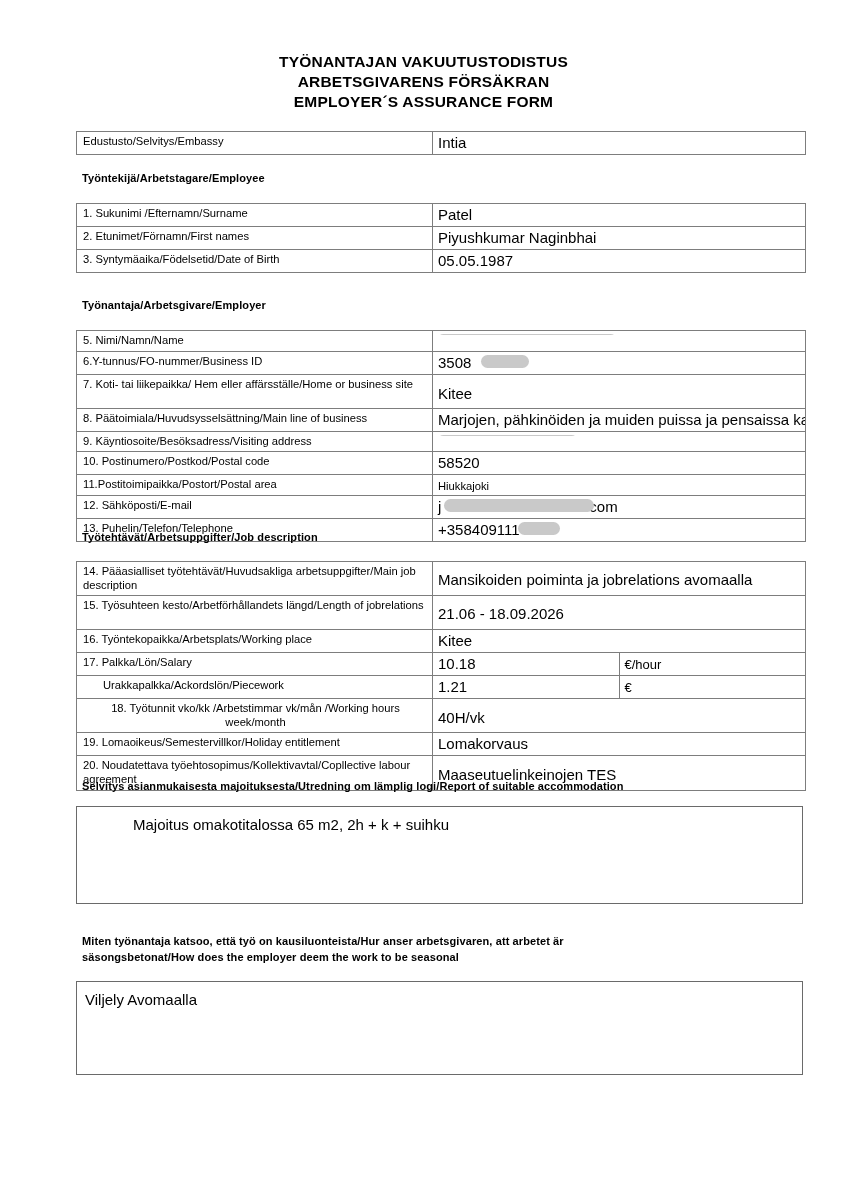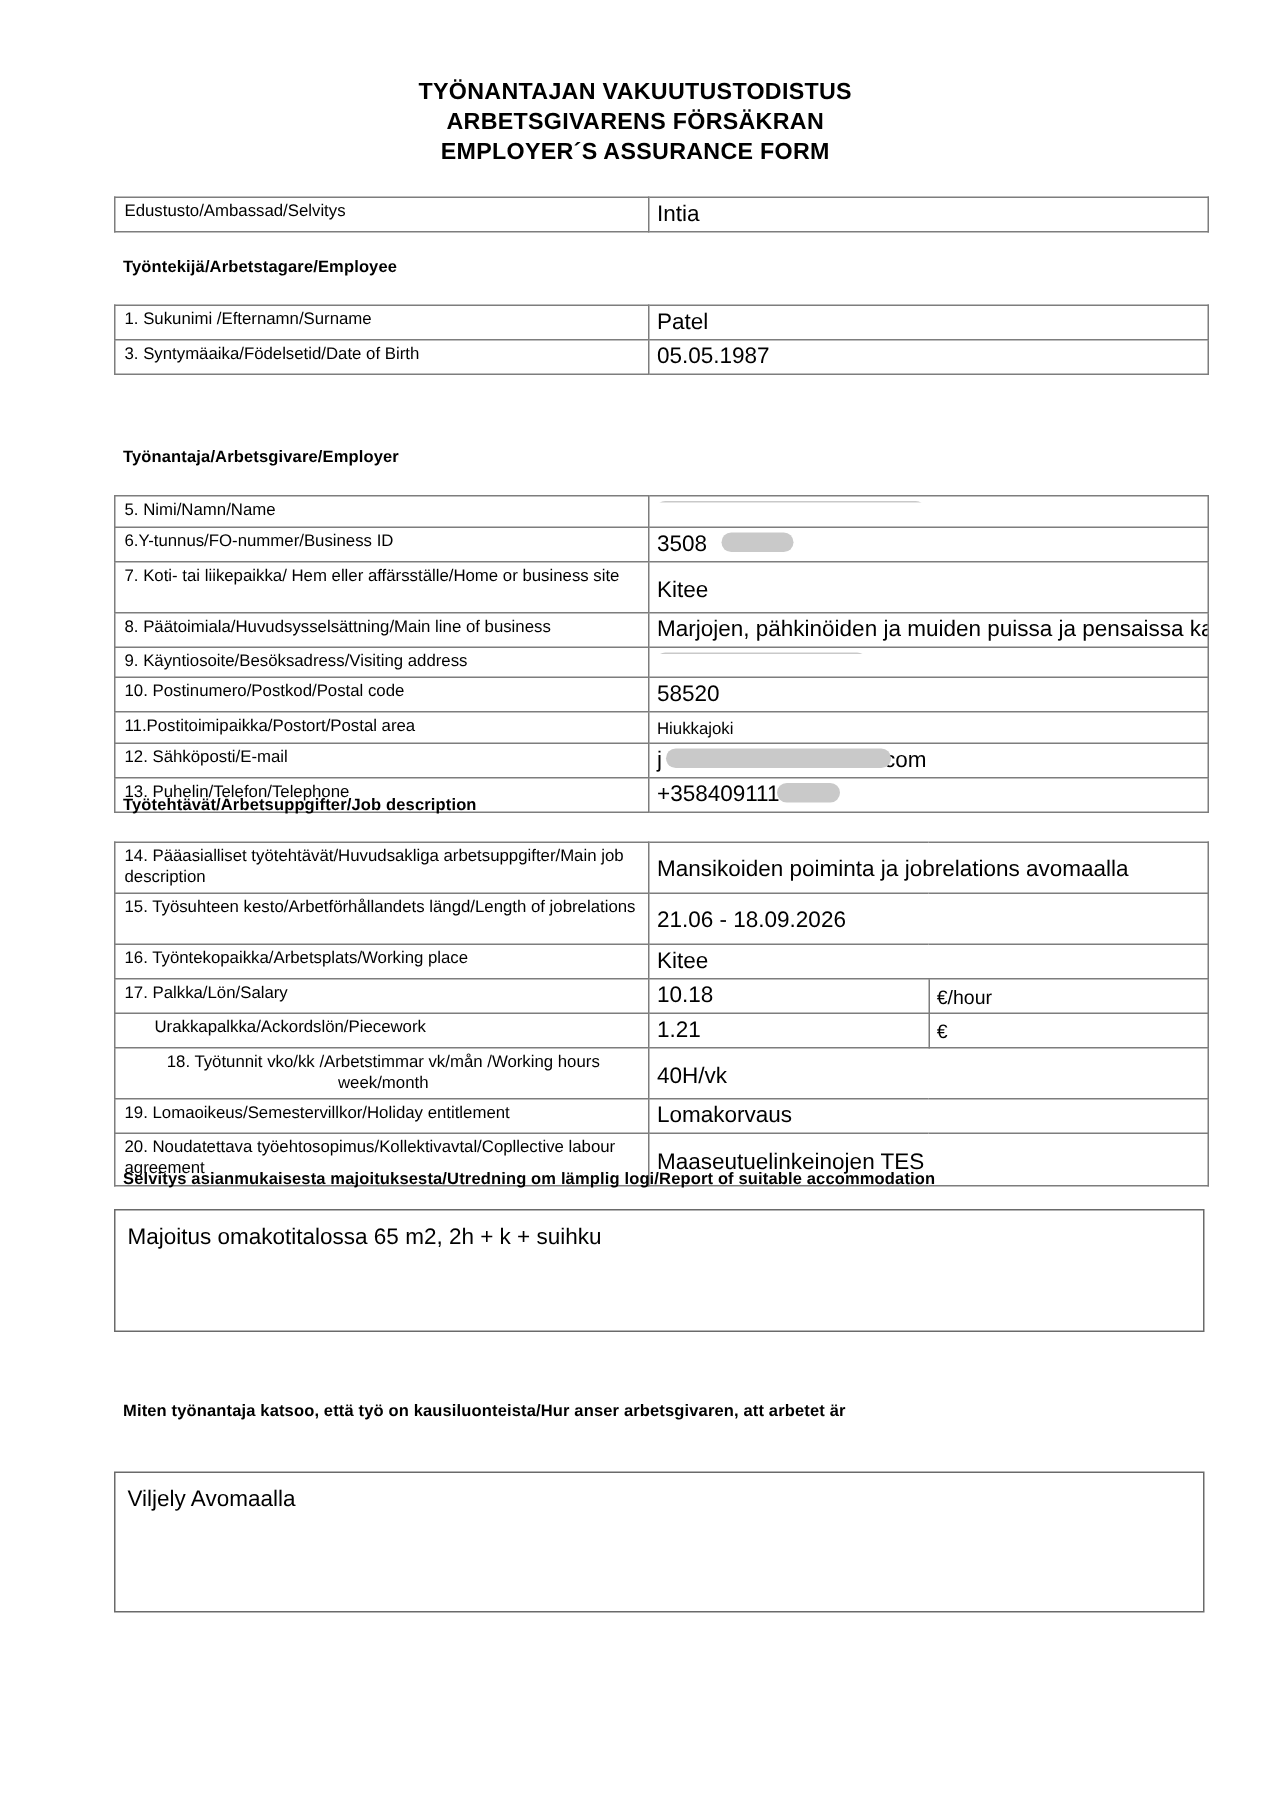--- a/index.html
+++ b/index.html
@@ -116,7 +116,7 @@
     <tbody>
         <tr>
       <td style="width:355px;height:22px;">
-        <div class="lbl">Edustusto/Ambassad/Selvitys</div>
+        <div class="lbl">Edustusto/Selvitys/Embassy</div>
       </td>
       <td style="width:372px;">
         <div class="val">Intia</div>

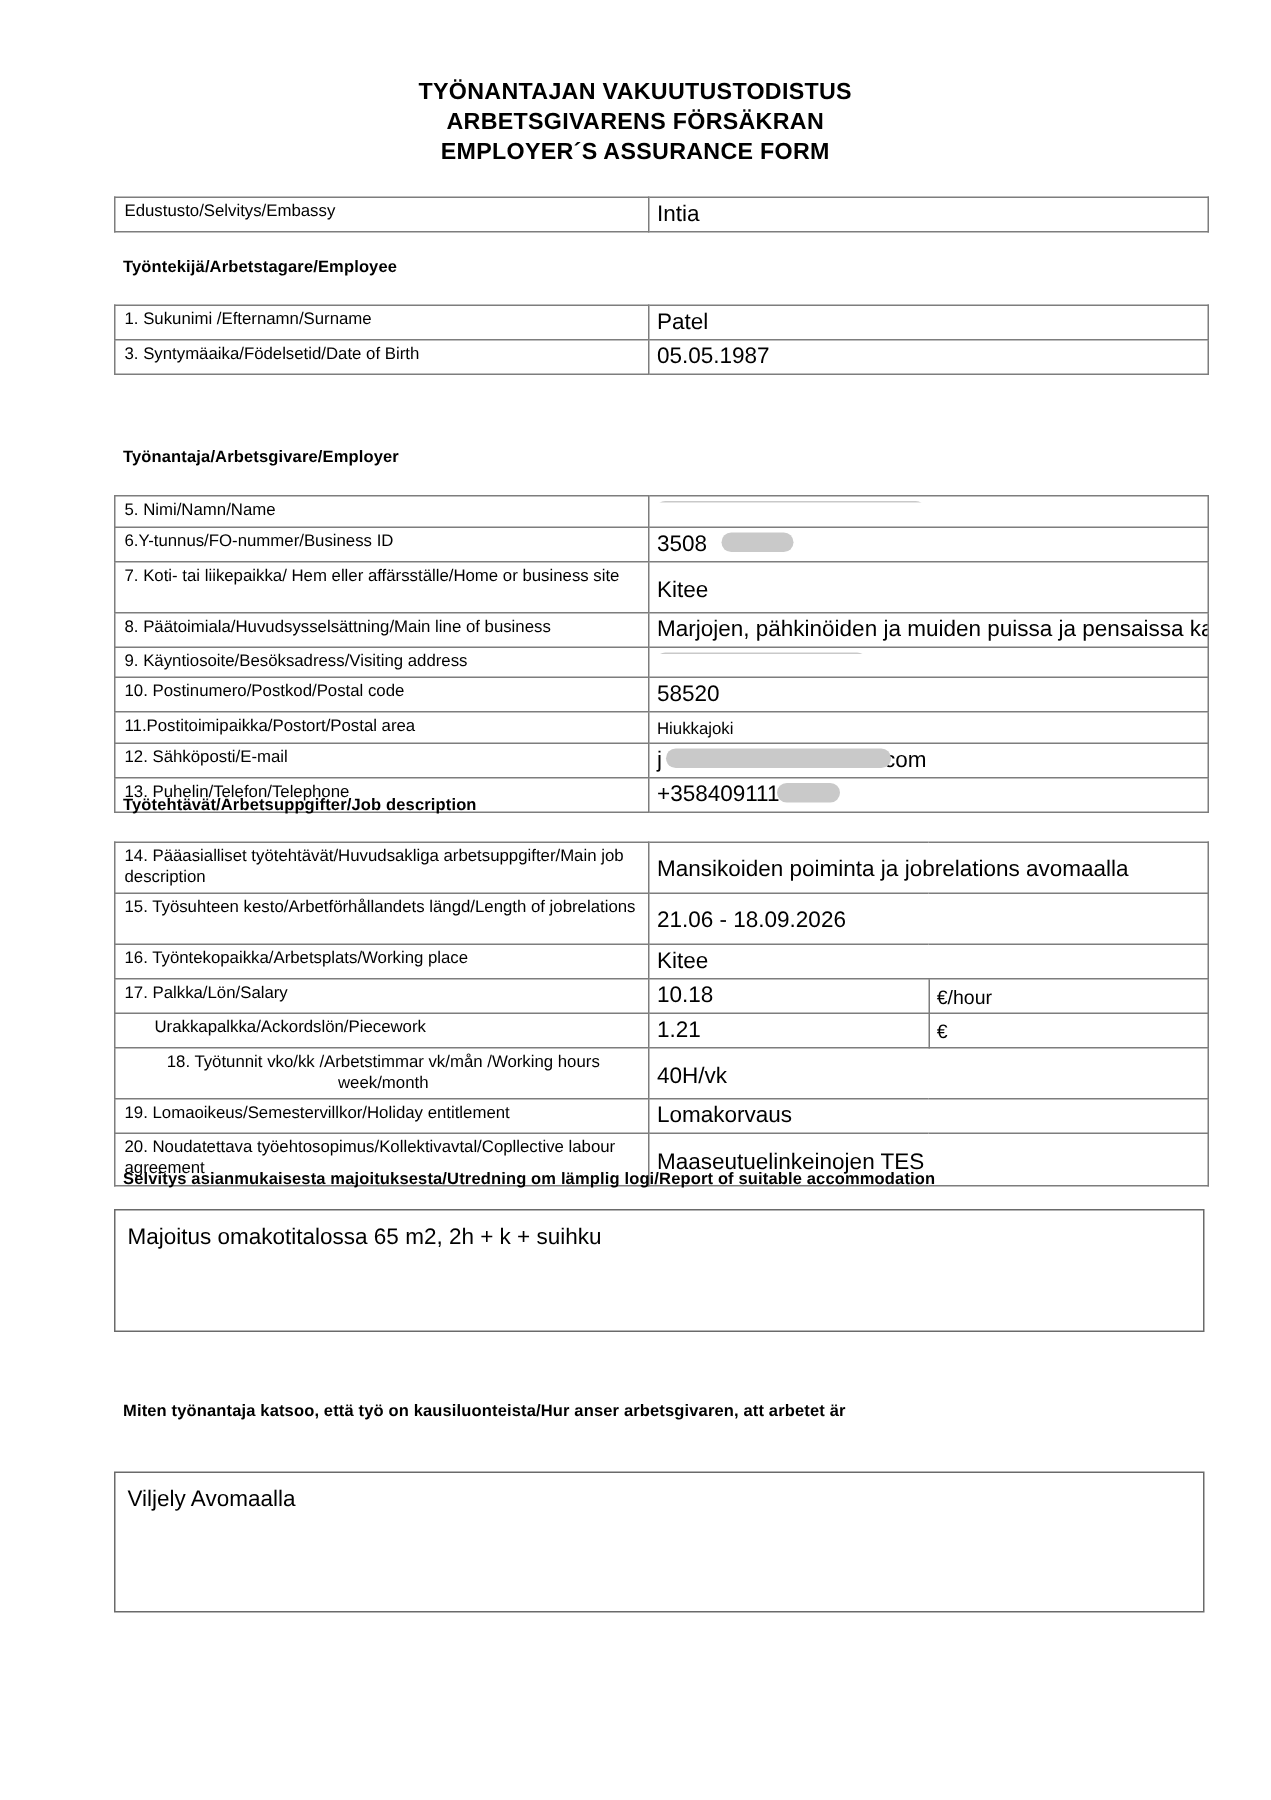--- a/index.html
+++ b/index.html
@@ -139,6 +139,14 @@
     </tr>
     <tr>
       <td style="height:19px;">
+            <div class="lbl">2. Etunimet/Förnamn/First names</div>
+          </td>
+      <td>
+            <div class="val">Piyushkumar Naginbhai</div>
+          </td>
+    </tr>
+    <tr>
+      <td style="height:19px;">
             <div class="lbl">3. Syntymäaika/Födelsetid/Date of Birth</div>
           </td>
       <td>

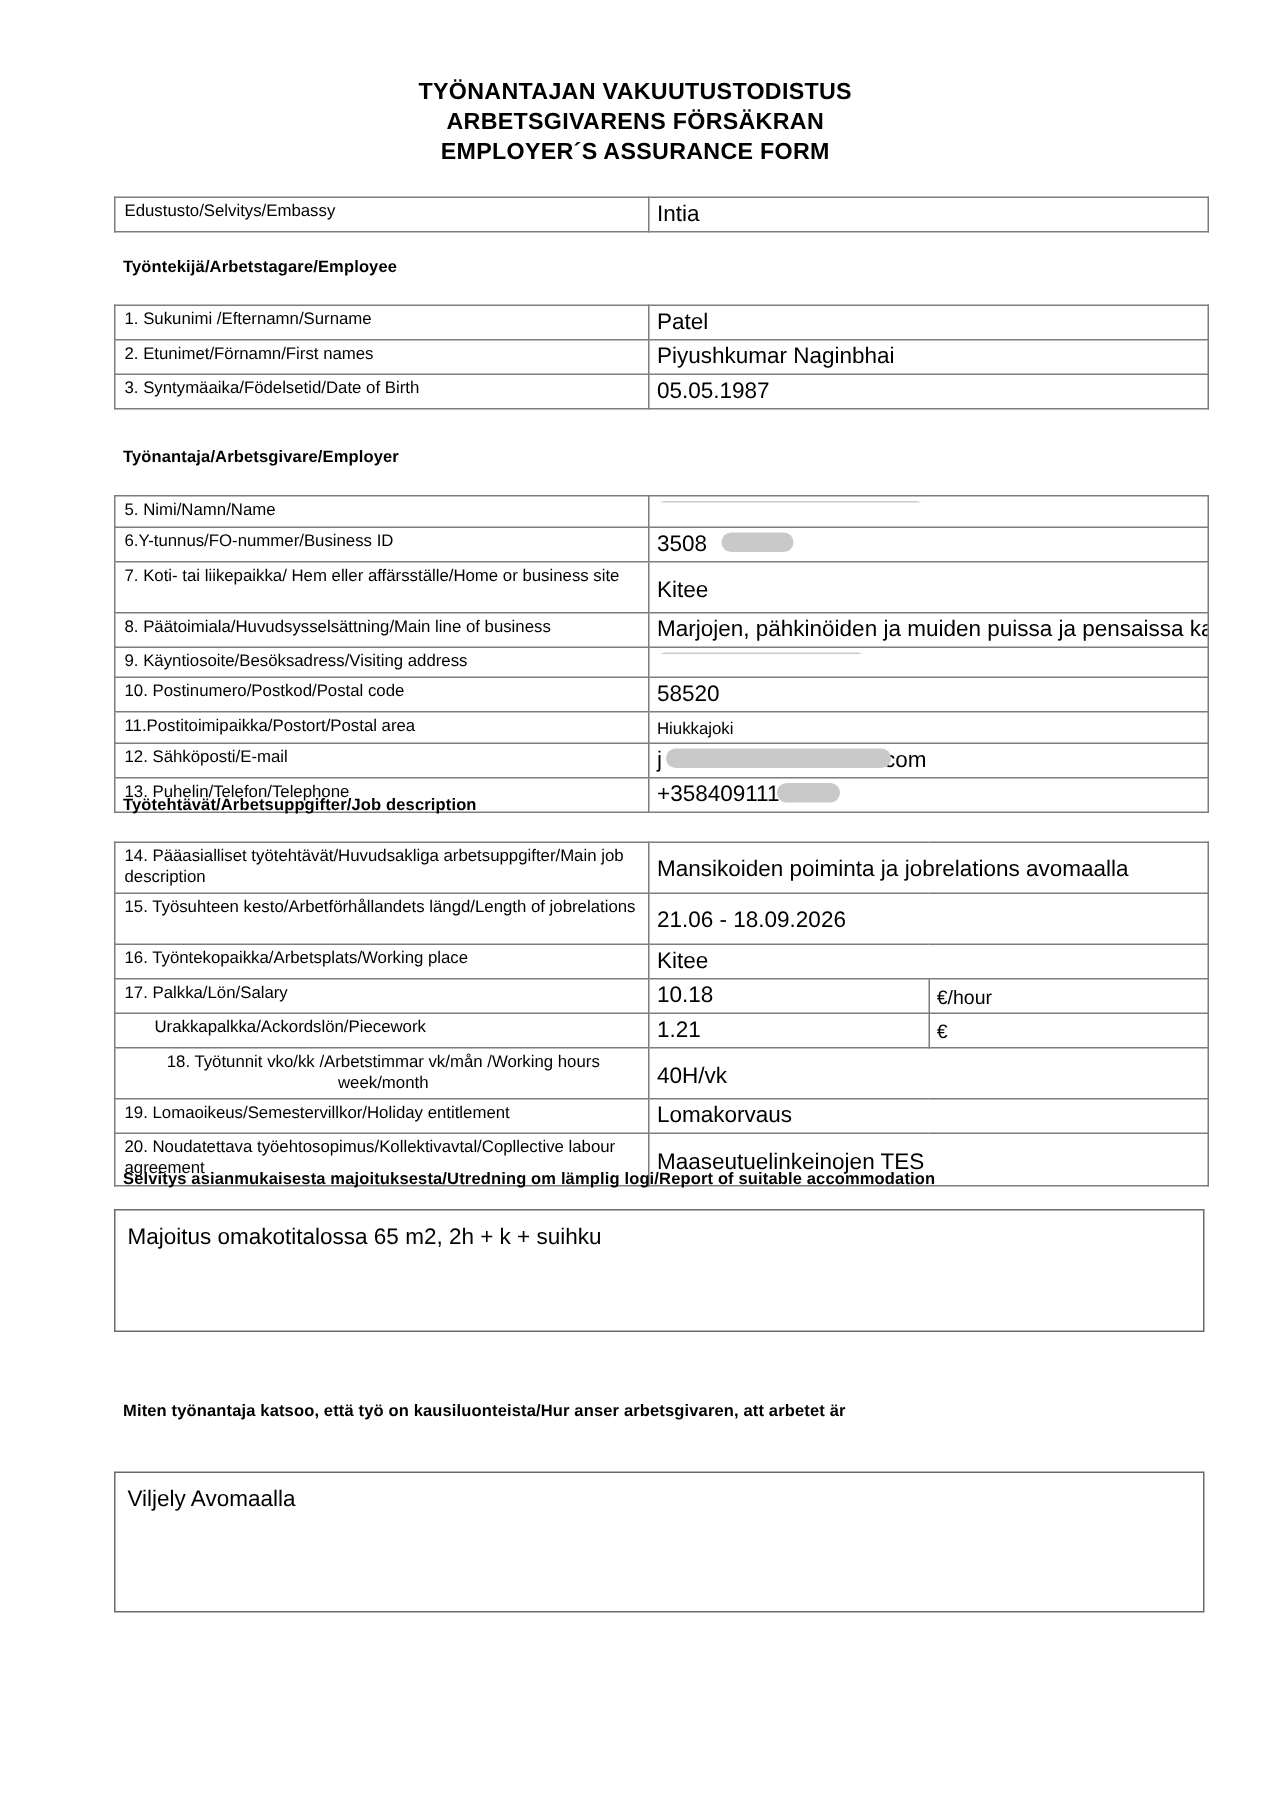--- a/index.html
+++ b/index.html
@@ -329,7 +329,7 @@
 
   <div class="sect wide" style="top:778px;">Selvitys asianmukaisesta majoituksesta/Utredning om lämplig logi/Report of suitable accommodation</div>
 
-  <div class="freebox" style="top:806px;height:82px;">
+  <div class="freebox" style="top:806px;height:98px;padding-left:48px;">
     <div class="txt">Majoitus omakotitalossa 65 m2, 2h + k + suihku</div>
   </div>
 

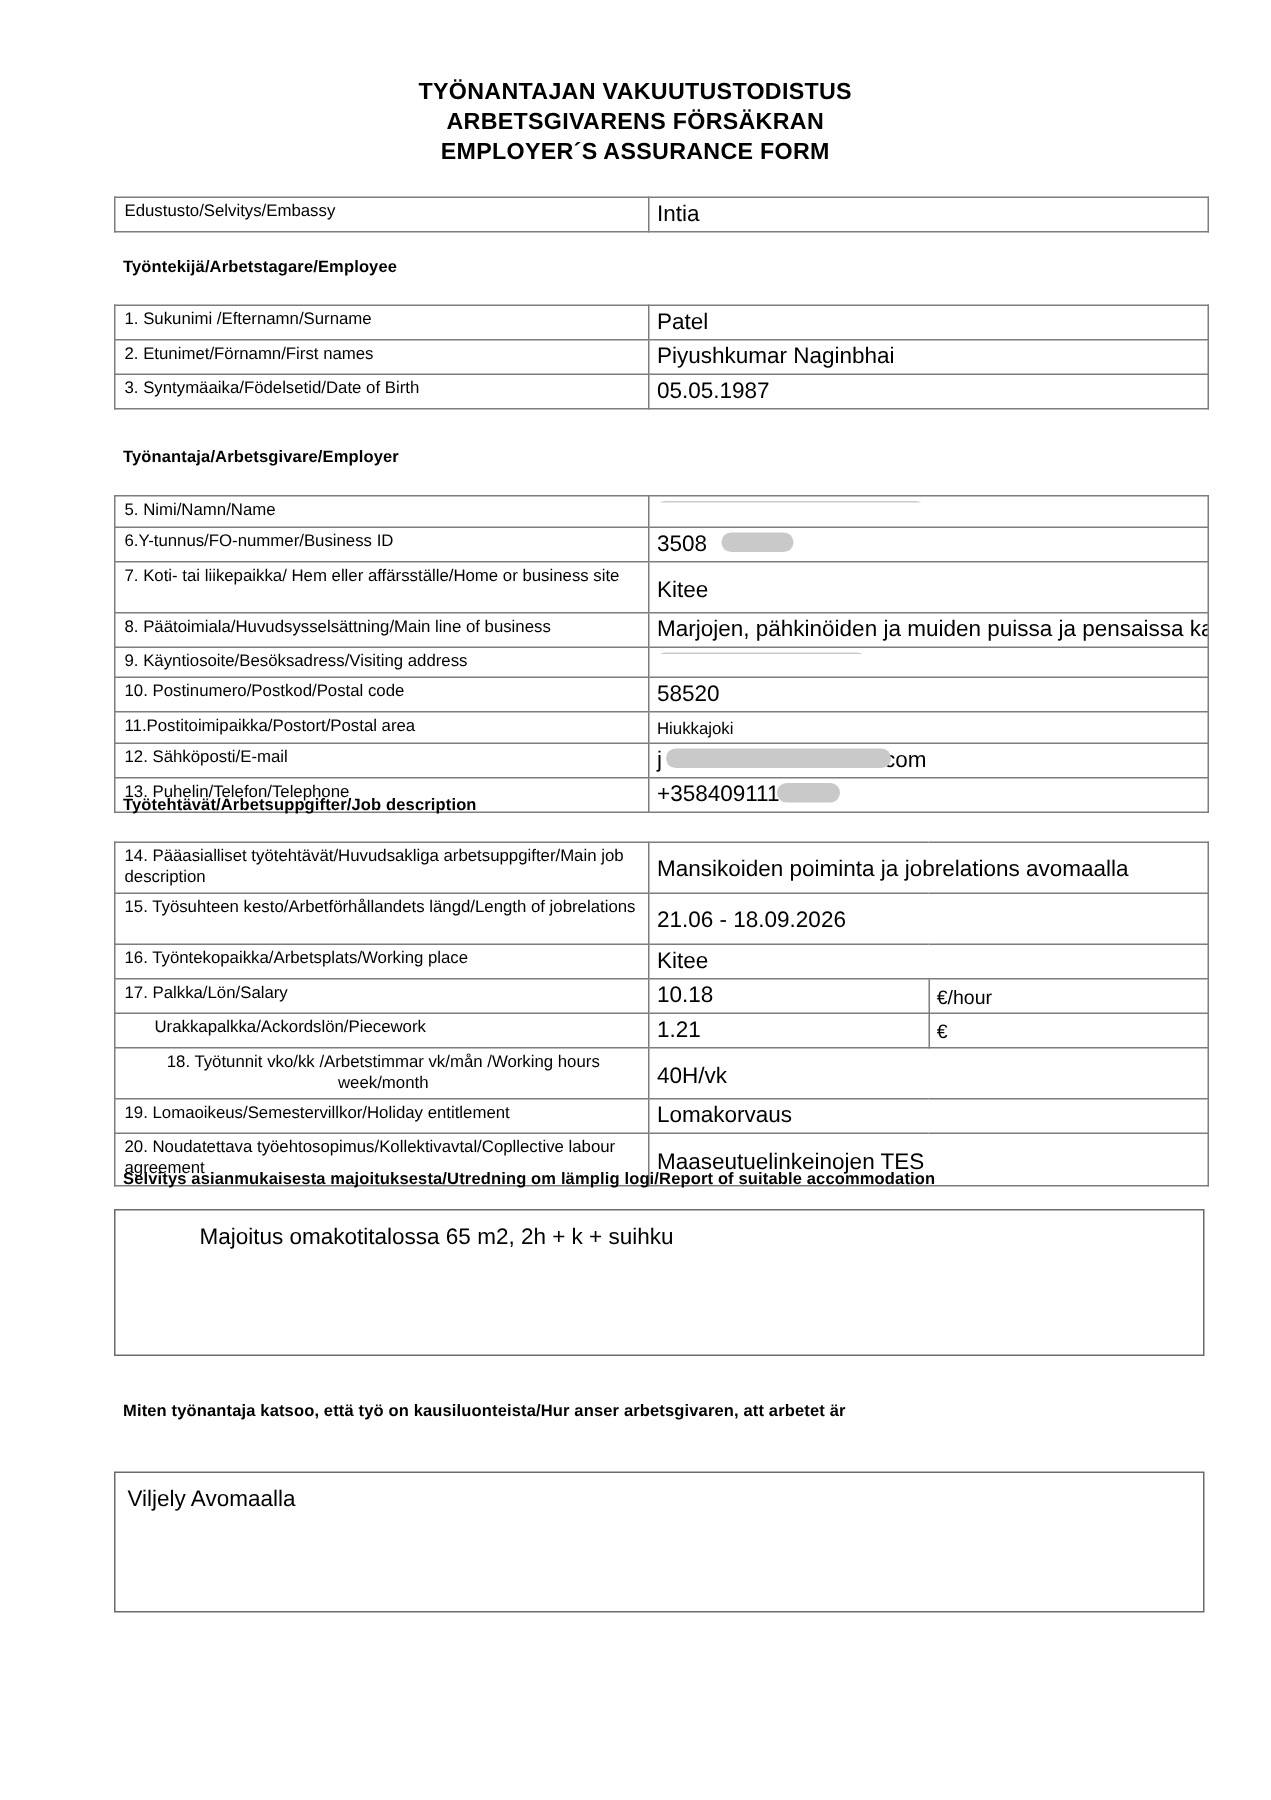--- a/index.html
+++ b/index.html
@@ -335,6 +335,7 @@
 
   <div class="sect wide" style="top:933px;">
     <span style="display:block;">Miten työnantaja katsoo, että työ on kausiluonteista/Hur anser arbetsgivaren, att arbetet är</span>
+    <span style="display:block;">säsongsbetonat/How does the employer deem the work to be seasonal</span>
   </div>
 
   <div class="freebox" style="top:981px;height:94px;">

